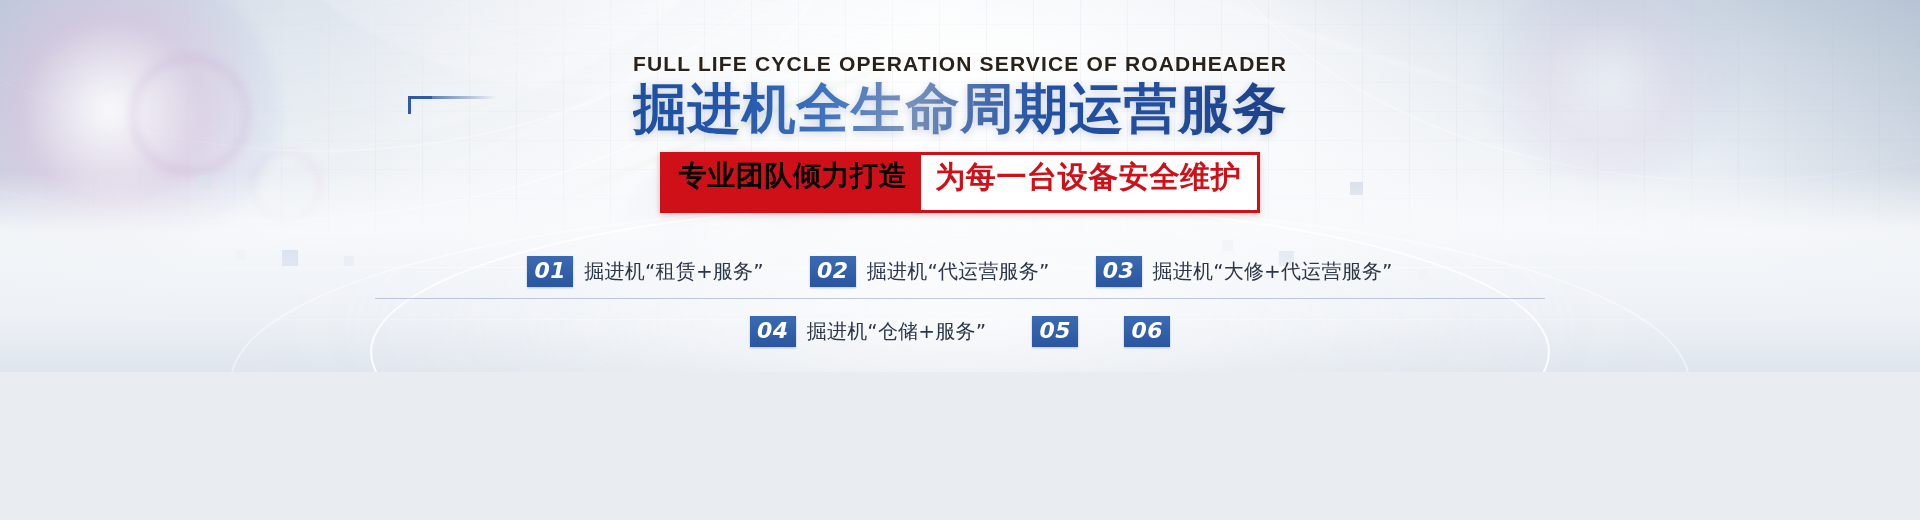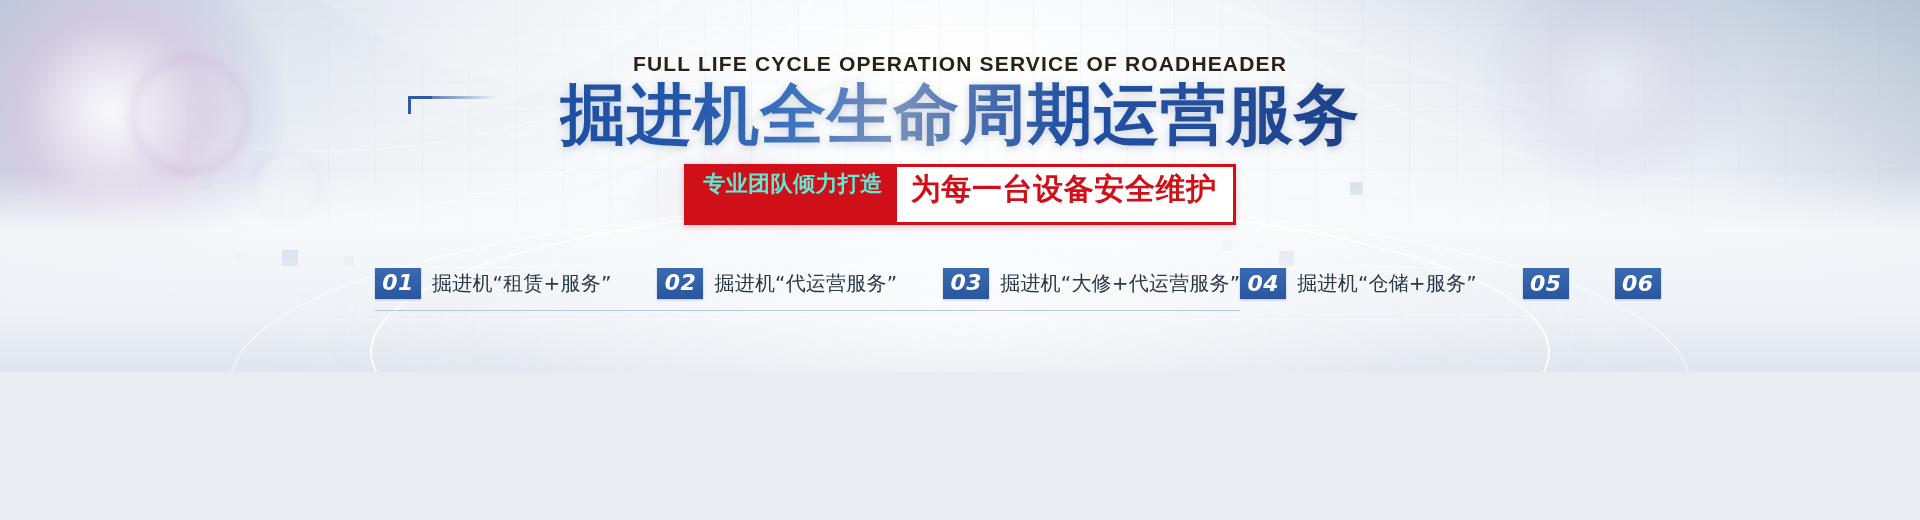--- a/index.html
+++ b/index.html
@@ -125,7 +125,7 @@
   .headline {
     margin-top:6px;
     font-family:"DejaVu Sans","Liberation Sans",sans-serif;
-    font-size:66px;
+    font-size:54px;
     font-weight:900;
     line-height:1.0;
     letter-spacing:.01em;

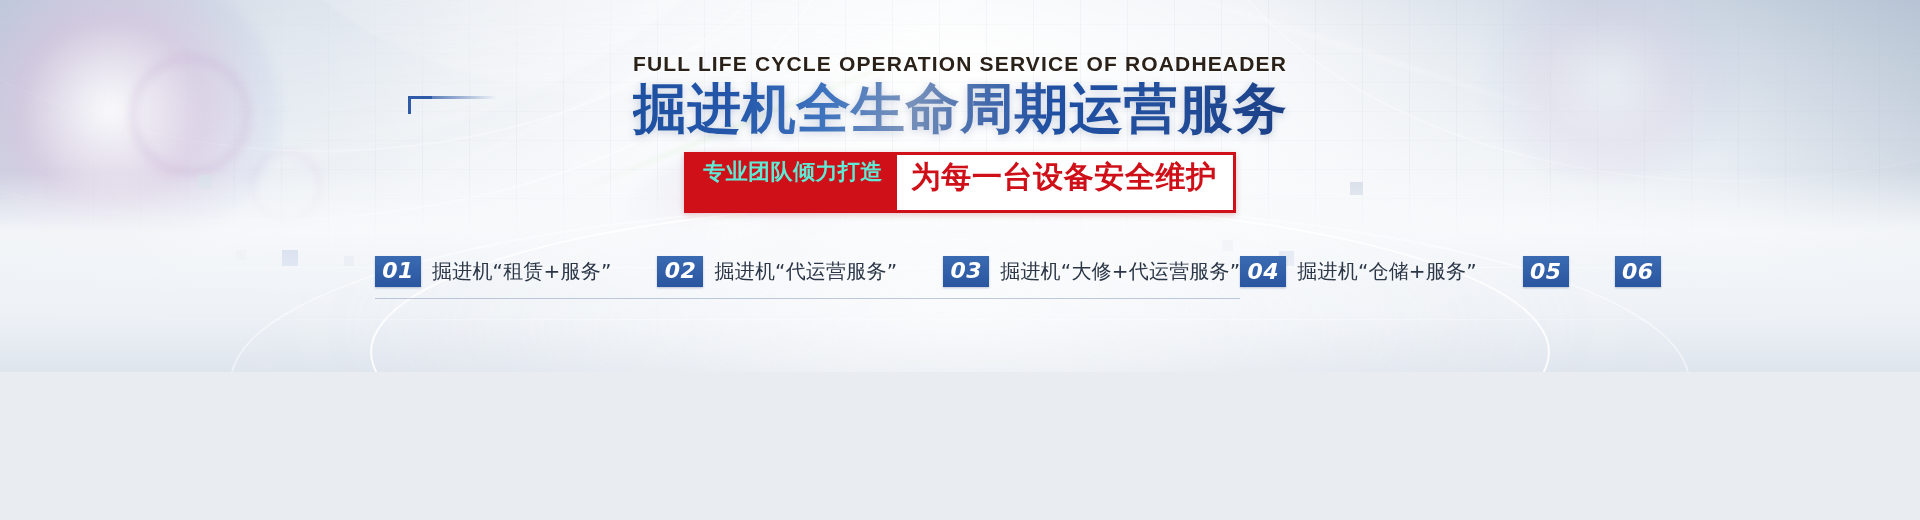--- a/index.html
+++ b/index.html
@@ -156,10 +156,10 @@
   }
   .slogan-a {
     background:#cf1018;
-    color:#5eead4;
+    color:#000000;
     font-family:"DejaVu Sans","Liberation Sans",sans-serif;
     font-weight:900;
-    font-size:22px;
+    font-size:28px;
     letter-spacing:.02em;
     padding:5px 14px 6px 16px;
     line-height:1.12;

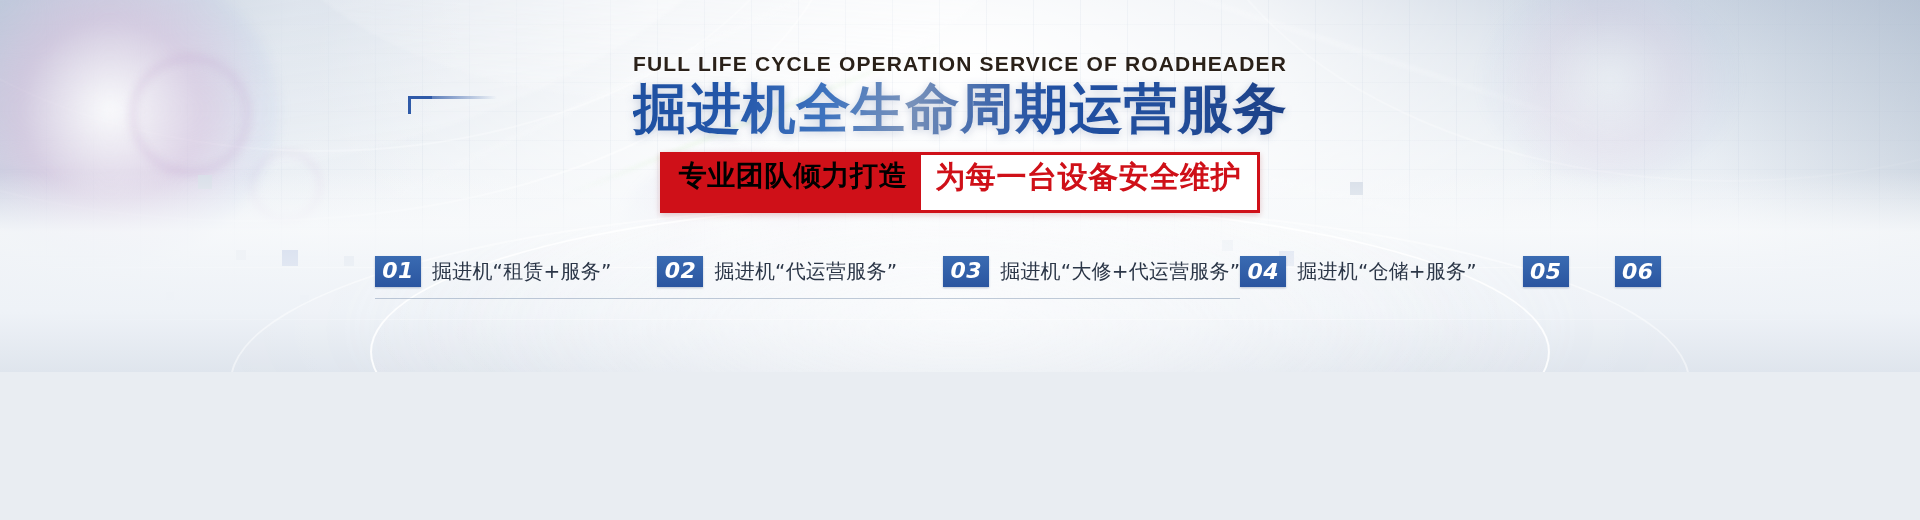--- a/index.html
+++ b/index.html
@@ -181,7 +181,7 @@
   .services {
     margin-top:34px;
     width:1170px;
-    display:flex; flex-direction:row; align-items:center;
+    display:flex; flex-direction:column; align-items:center;gap:8px;
   }
   .srow {
     width:100%;

